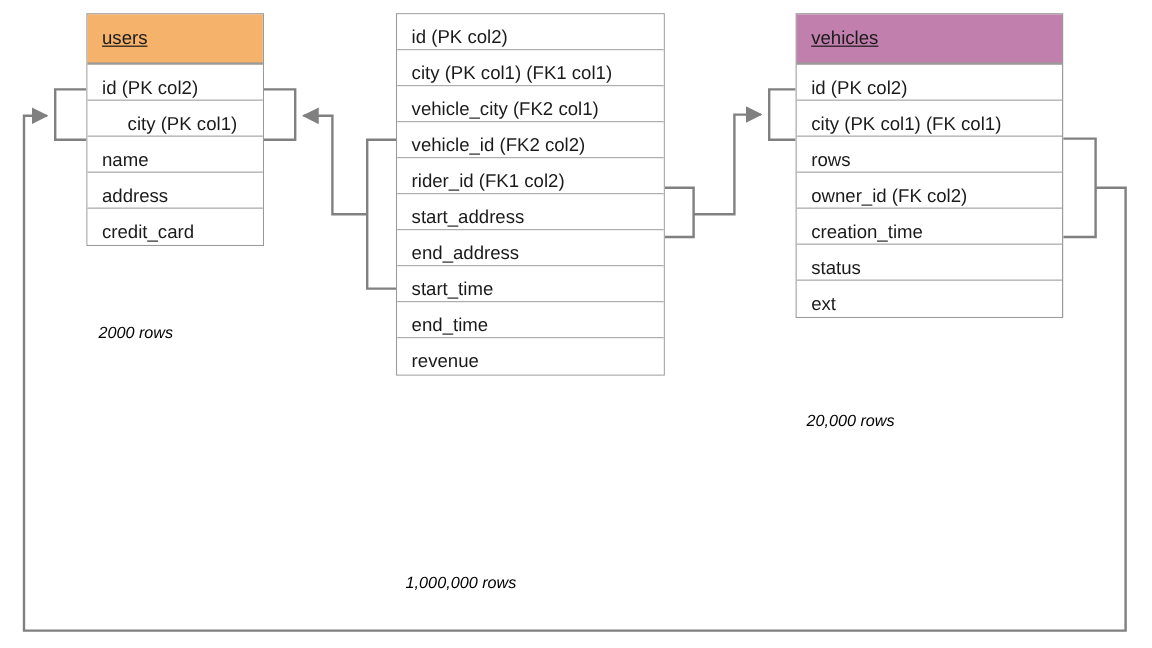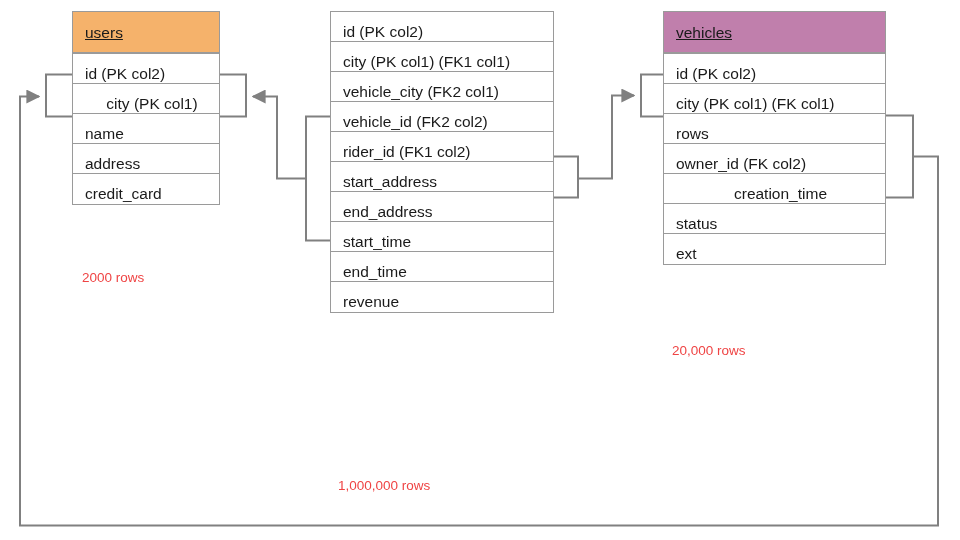--- a/index.html
+++ b/index.html
@@ -140,7 +140,7 @@
     <div class="col-row" style="border-bottom-color: rgb(154, 154, 154);">city (PK col1) (FK col1)</div>
     <div class="col-row" style="border-bottom-color: rgb(154, 154, 154);">rows</div>
     <div class="col-row" style="border-bottom-color: rgb(154, 154, 154);">owner_id (FK col2)</div>
-    <div class="col-row" style="border-bottom-color: rgb(154, 154, 154); text-align: center;">creation_time</div>
+    <div class="col-row" style="border-bottom-color: rgb(154, 154, 154);">creation_time</div>
     <div class="col-row" style="border-bottom-color: rgb(154, 154, 154);">status</div>
     <div class="col-row" style="border-bottom-color: rgb(154, 154, 154);">ext</div>
   </div>

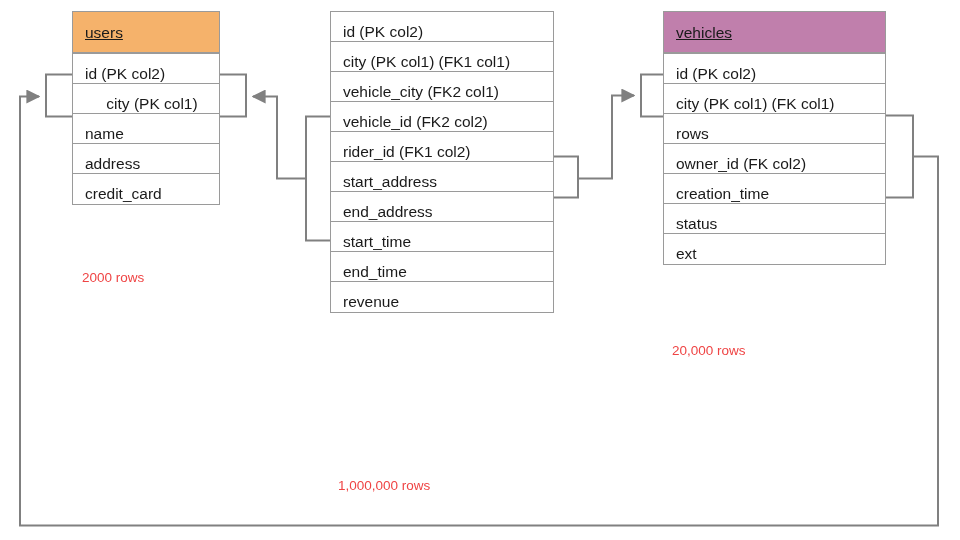--- a/index.html
+++ b/index.html
@@ -62,9 +62,10 @@
   .row-count {
     position: absolute;
     font-size: 13.5px;
-    color: #ef4444;
+    color: #000000;
     white-space: nowrap;
     z-index: 2;
+    font-style: italic;
   }
   .users-table  { left: 72px;  top: 11px; width: 148px; }
   .rides-table  { left: 330px; top: 11px; width: 224px; }

